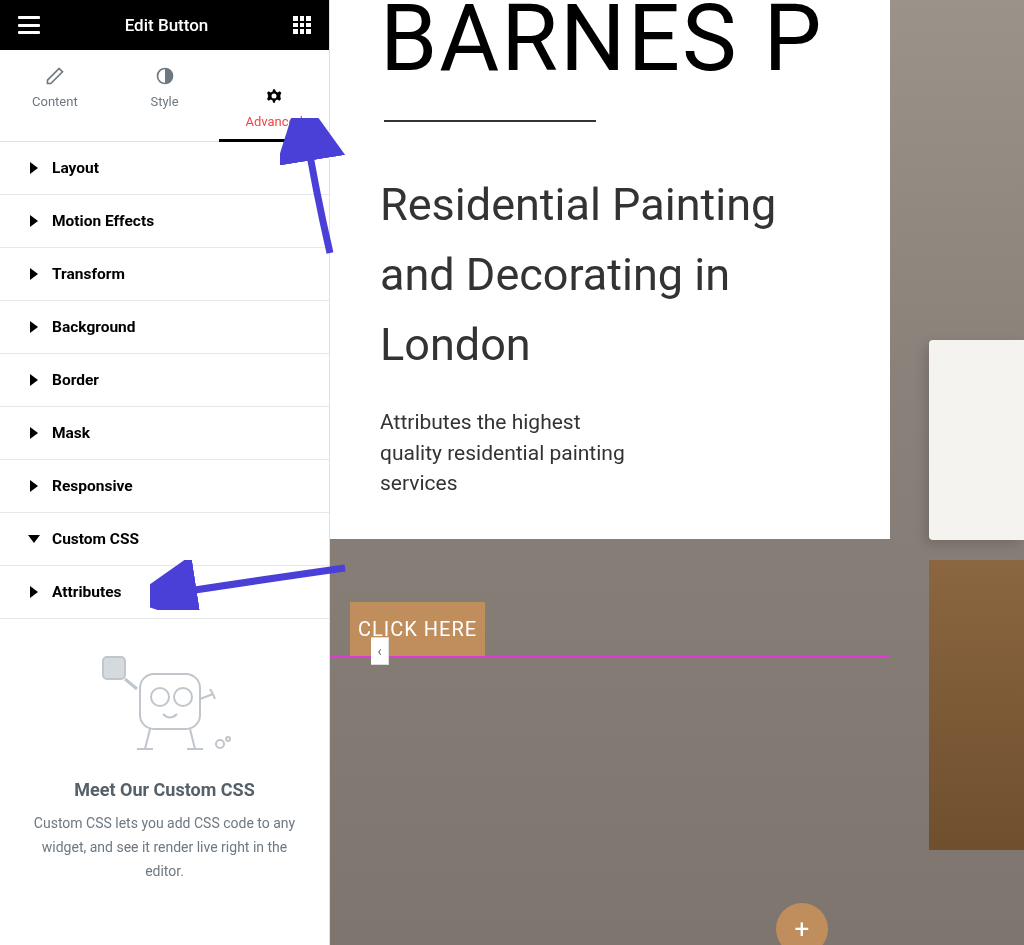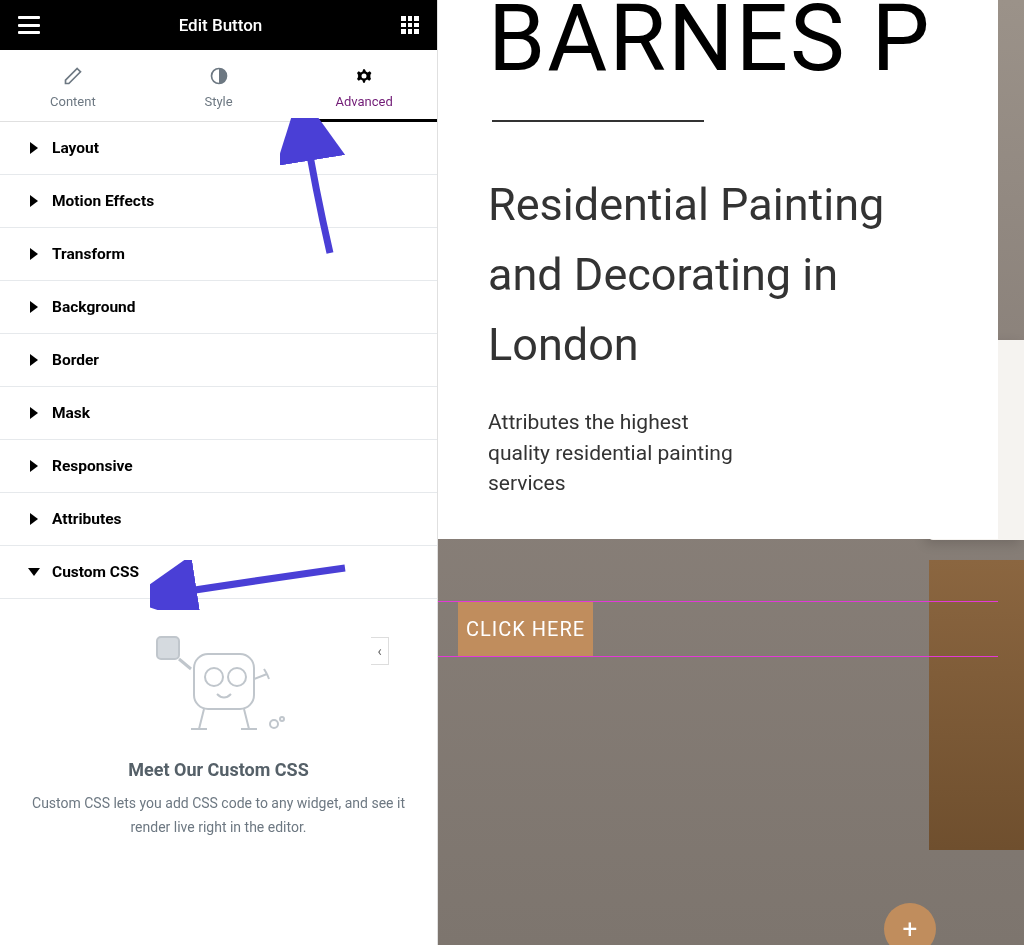--- a/index.html
+++ b/index.html
@@ -5,7 +5,7 @@
 * { margin: 0; padding: 0; box-sizing: border-box; }
 body { font-family: -apple-system, BlinkMacSystemFont, "Segoe UI", Roboto, sans-serif; overflow: hidden; }
 .app { display: flex; width: 1024px; height: 945px; position: relative; }
-.sidebar { width: 438px; background: #fff; display: flex; flex-direction: column; border-right: 1px solid #e0e0e0; }
+.sidebar { width: 330px; background: #fff; display: flex; flex-direction: column; border-right: 1px solid #e0e0e0; }
 .header { background: #000; color: #fff; height: 50px; display: flex; align-items: center; justify-content: space-between; padding: 0 18px; }
 .header-title { font-size: 17px; font-weight: 500; }
 .hamburger { width: 22px; height: 18px; display: flex; flex-direction: column; justify-content: space-between; cursor: pointer; }

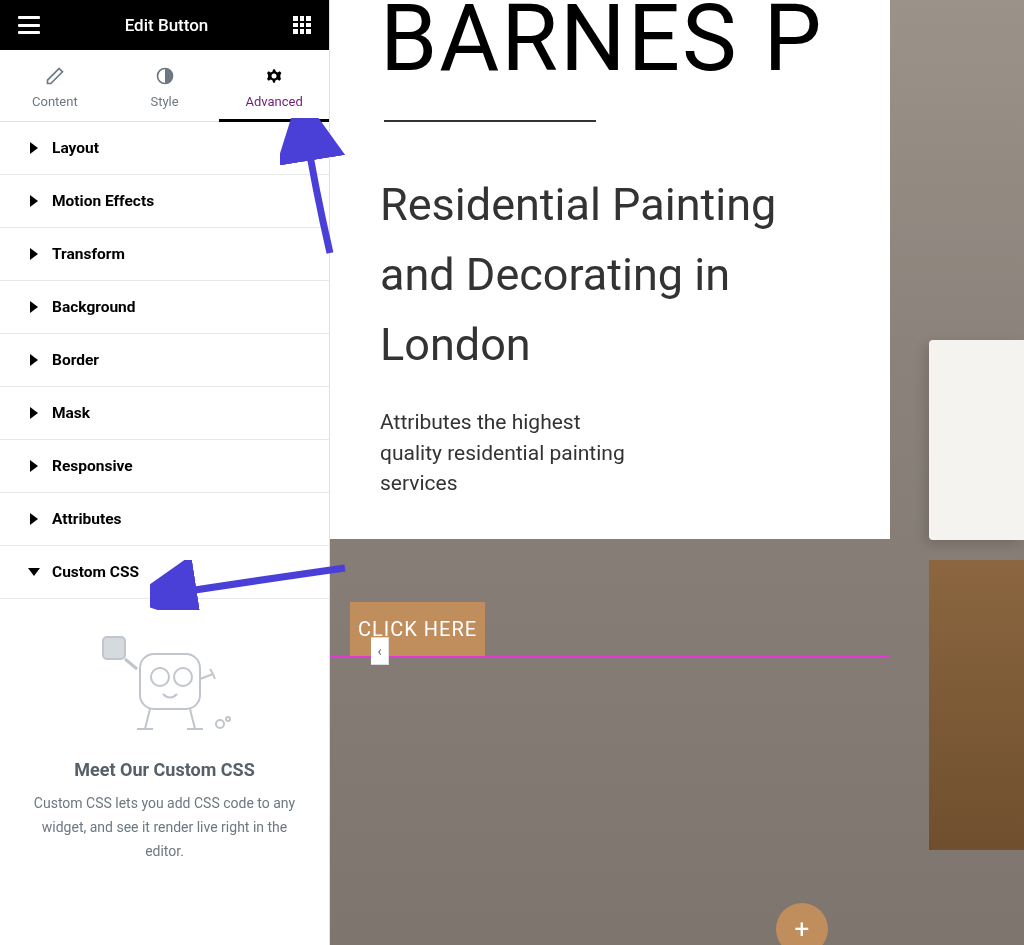--- a/index.html
+++ b/index.html
@@ -14,7 +14,7 @@
 .grid-icon span { background: #fff; }
 .tabs { display: flex; border-bottom: 1px solid #e0e0e0; }
 .tab { flex: 1; text-align: center; padding: 16px 0 12px; cursor: pointer; color: #6d7882; font-size: 13px; position: relative; }
-.tab.active { color: #701a75; }
+.tab.active { color: #ef4444; margin-top: 20px; }
 .tab.active::after { content: ""; position: absolute; bottom: -1px; left: 0; right: 0; height: 3px; background: #000; }
 .tab-icon { display: block; margin: 0 auto 8px; width: 20px; height: 20px; }
 .sections { flex: 1; overflow-y: auto; }

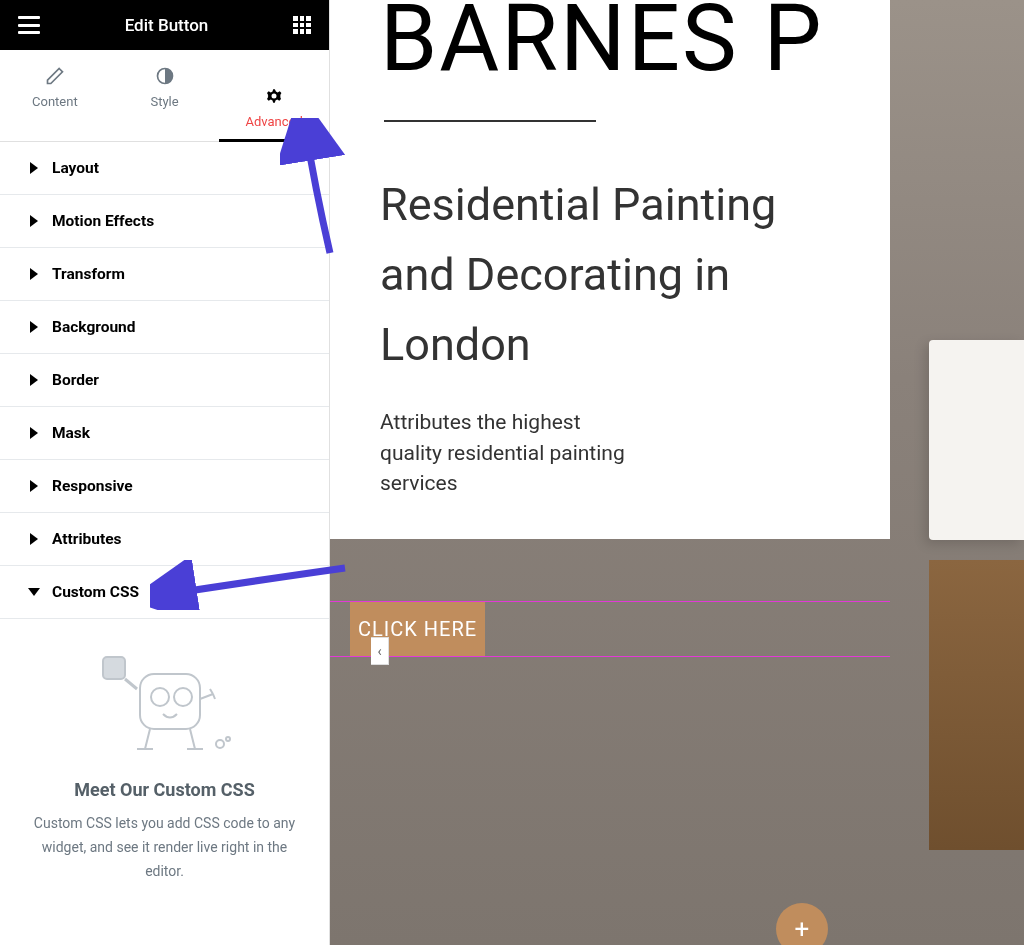--- a/index.html
+++ b/index.html
@@ -131,17 +131,17 @@
           </svg>
         <span class="section-title">Responsive</span>
       </div>
+      <div class="section expanded">
+        <svg class="section-caret" width="8" height="12" viewBox="0 0 8 12">
+            <path d="M0 0l8 6-8 6z" fill="#000"></path>
+          </svg>
+        <span class="section-title">Custom CSS</span>
+      </div>
       <div class="section">
         <svg class="section-caret" width="8" height="12" viewBox="0 0 8 12">
             <path d="M0 0l8 6-8 6z" fill="#000"></path>
           </svg>
         <span class="section-title">Attributes</span>
-      </div>
-      <div class="section expanded">
-        <svg class="section-caret" width="8" height="12" viewBox="0 0 8 12">
-            <path d="M0 0l8 6-8 6z" fill="#000"></path>
-          </svg>
-        <span class="section-title">Custom CSS</span>
       </div>
 
       <div class="custom-css-content">

